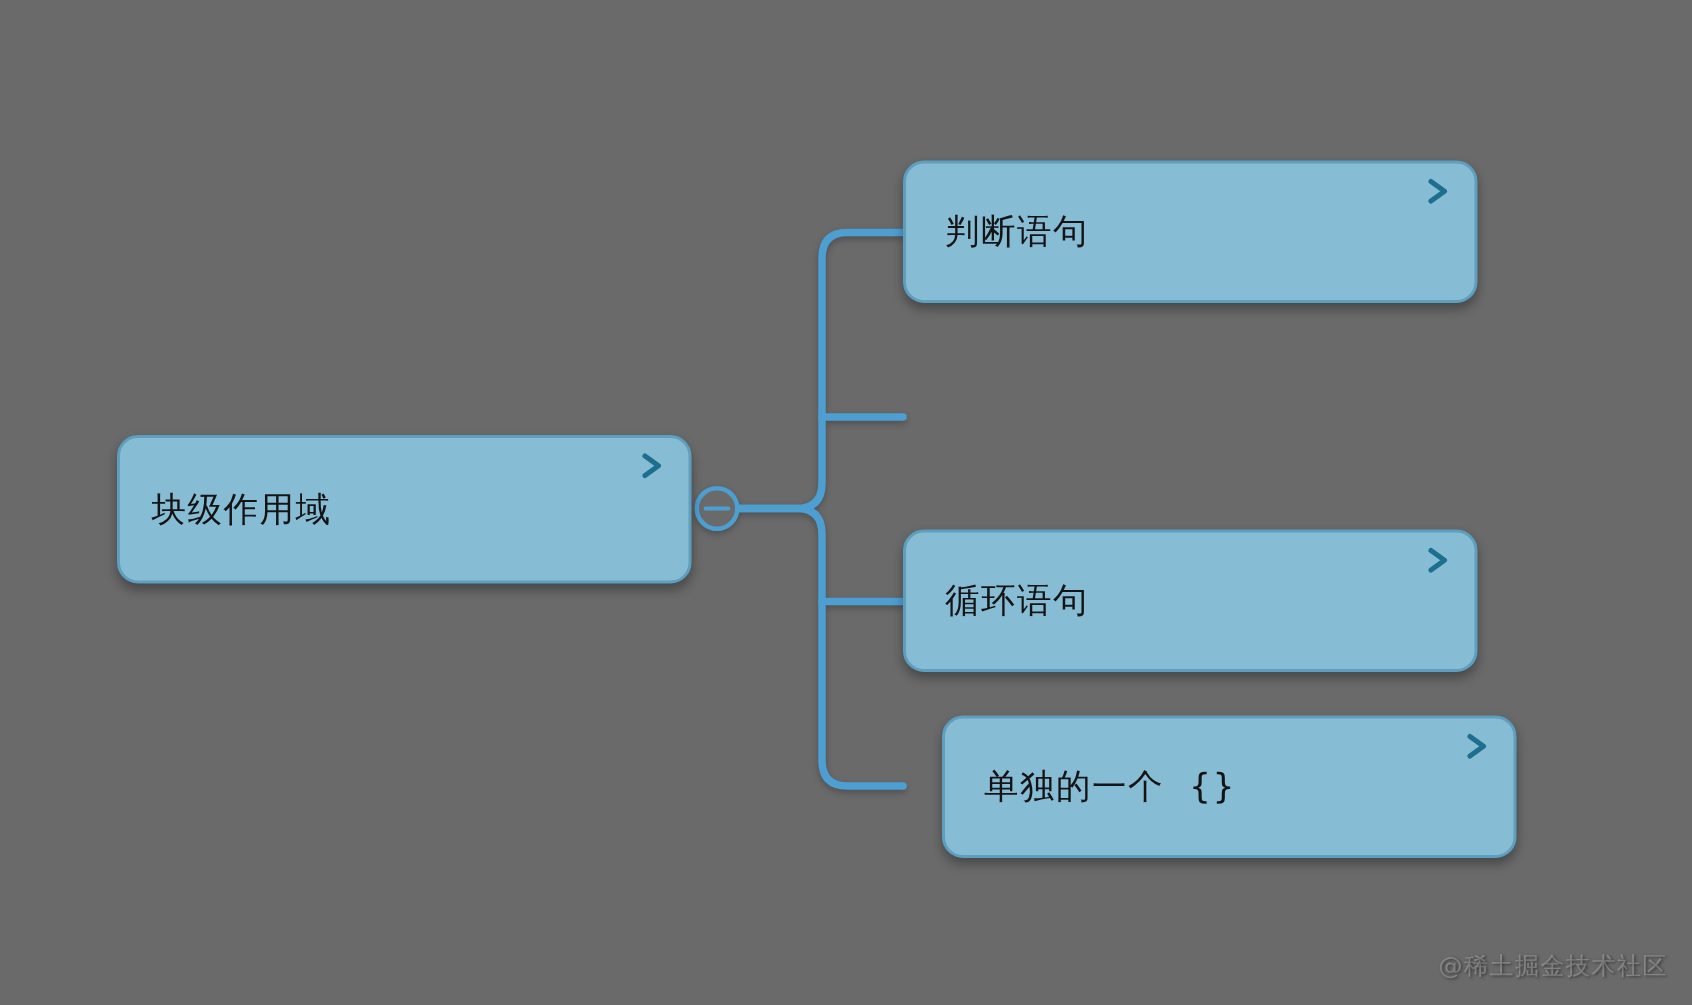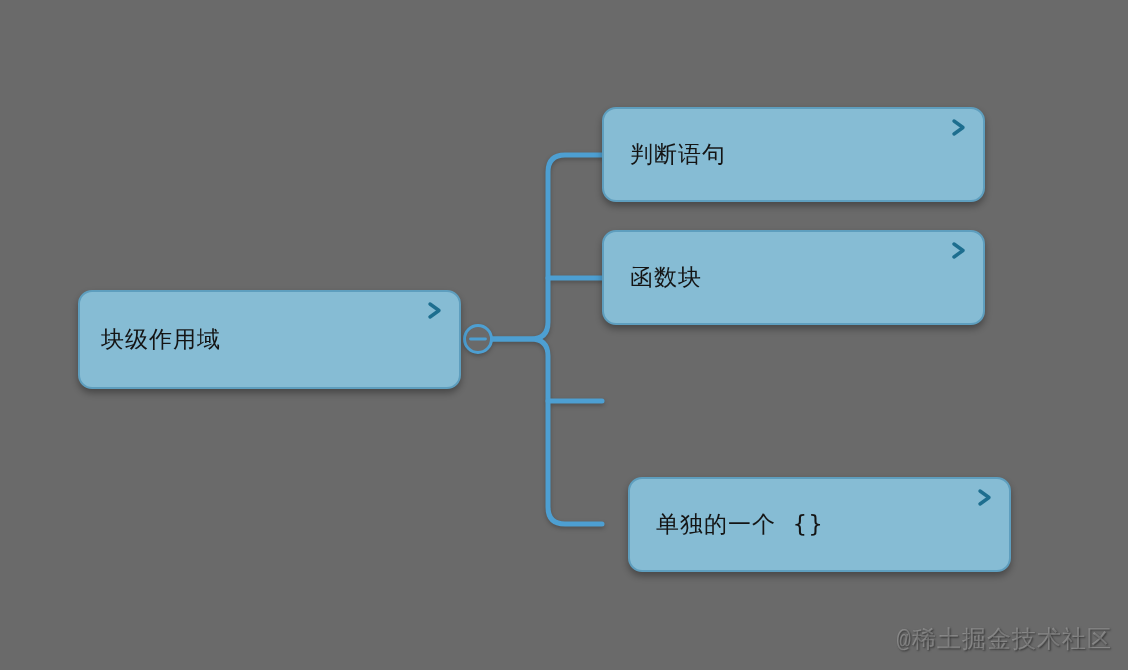--- a/index.html
+++ b/index.html
@@ -110,14 +110,6 @@
     </span>
   </div>
 
-  <div class="node node-child node-child-1">
-    <span class="label">函数块</span>
-    <span class="chevron">
-      <svg width="19" height="19" viewBox="0 0 19 19">
-        <path d="M5 3 L14 9.5 L5 16" fill="none" stroke="#1d6e8f" stroke-width="3.4" stroke-linecap="round" stroke-linejoin="round"></path>
-      </svg>
-    </span>
-  </div>
 
 
   <div class="node node-child node-child-3">

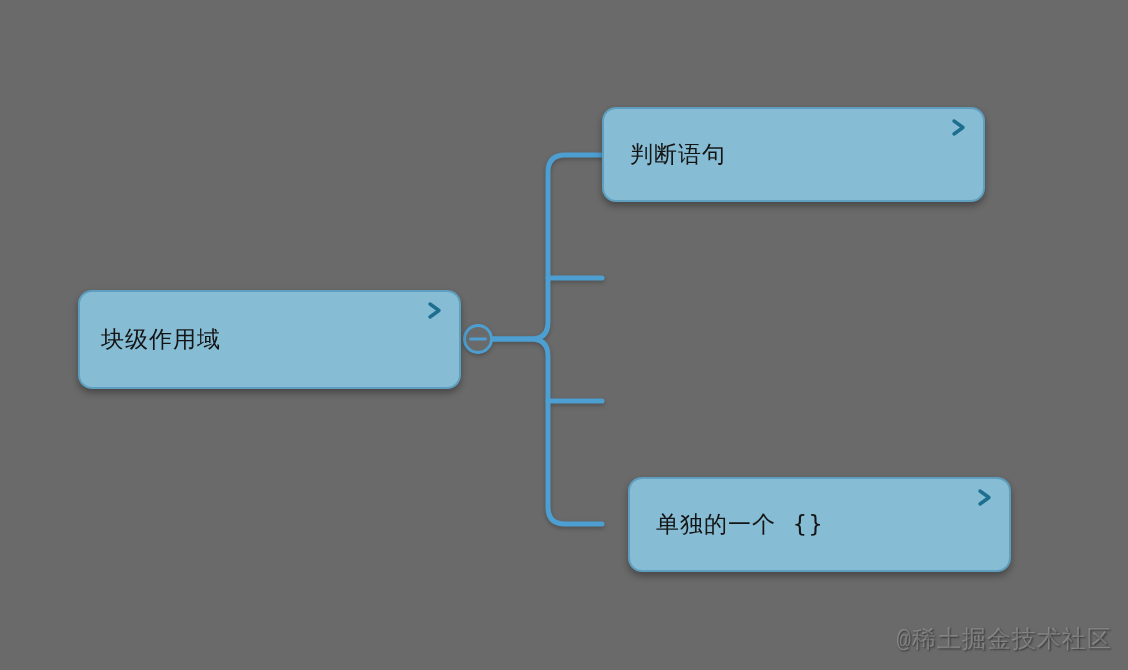--- a/index.html
+++ b/index.html
@@ -111,6 +111,14 @@
   </div>
 
 
+  <div class="node node-child node-child-2">
+    <span class="label">循环语句</span>
+    <span class="chevron">
+      <svg width="19" height="19" viewBox="0 0 19 19">
+        <path d="M5 3 L14 9.5 L5 16" fill="none" stroke="#1d6e8f" stroke-width="3.4" stroke-linecap="round" stroke-linejoin="round"></path>
+      </svg>
+    </span>
+  </div>
 
   <div class="node node-child node-child-3">
     <span class="label">单独的一个  {}</span>

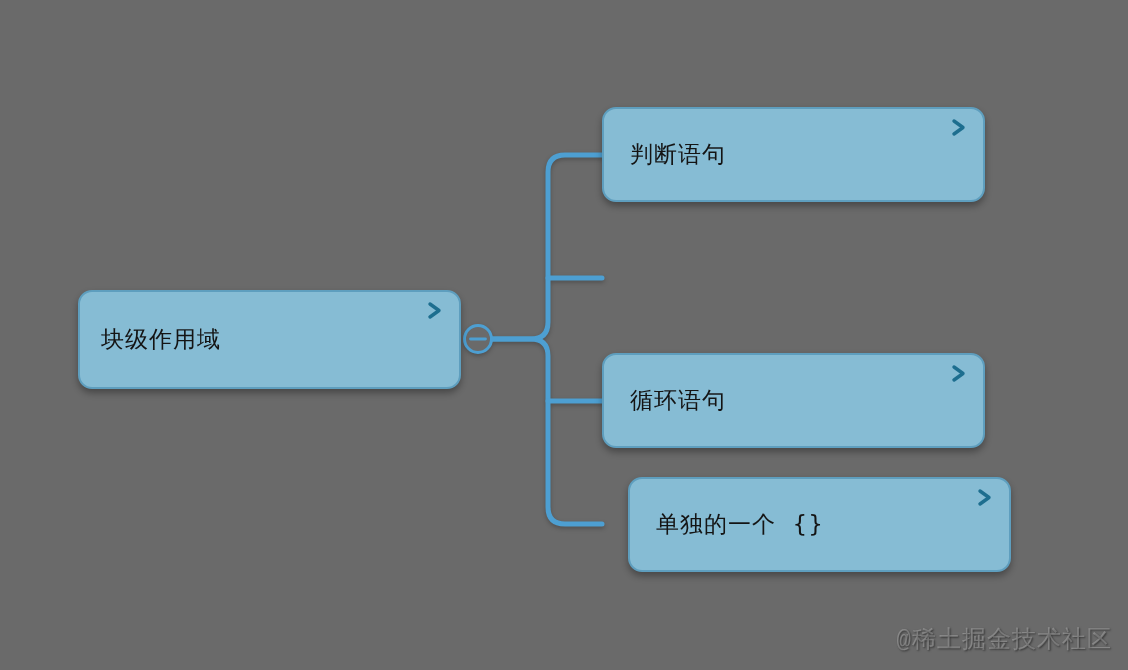--- a/index.html
+++ b/index.html
@@ -64,11 +64,10 @@
     position: absolute;
     right: 16px;
     bottom: 15px;
-    font-size: 24px;
+    font-size: 16px;
     color: rgba(255,255,255,0.26);
     text-shadow: 1px 1px 2px rgba(0,0,0,0.5);
     letter-spacing: 1px;
-    font-family: Liberation Mono, monospace;
   }
 </style>
 </head>

